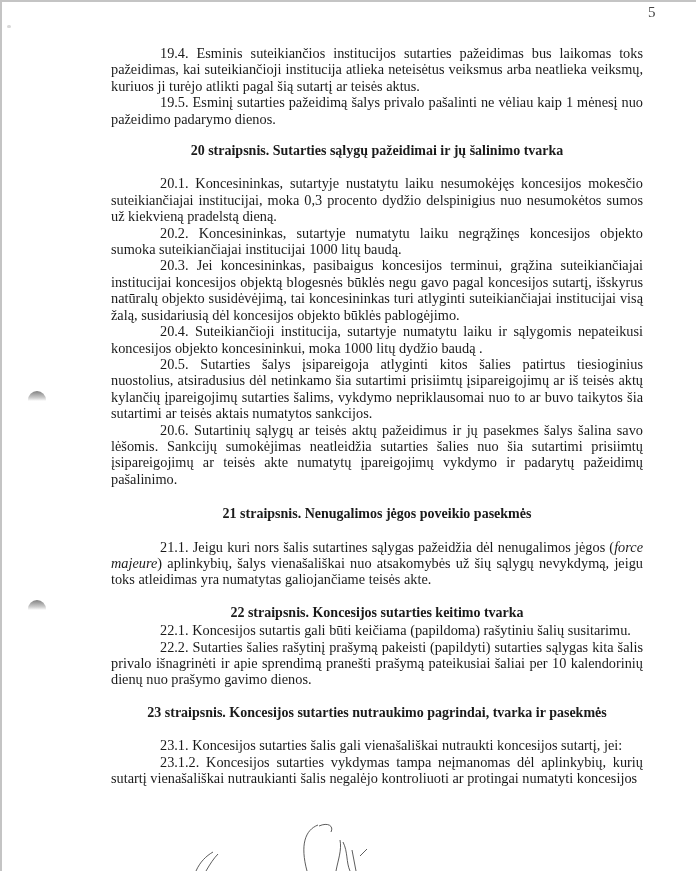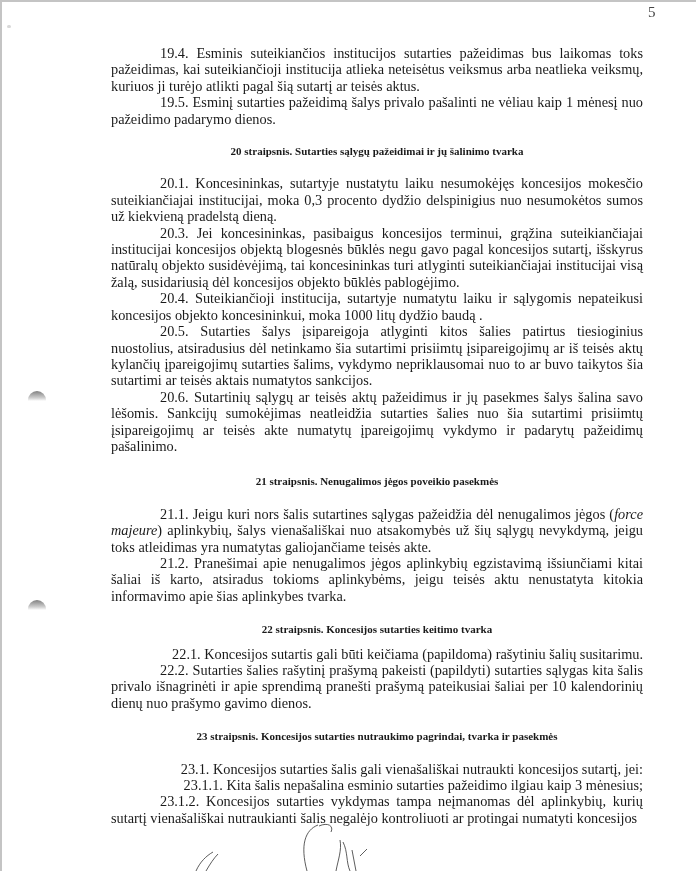--- a/index.html
+++ b/index.html
@@ -41,7 +41,7 @@
     margin: 0; text-align: justify; text-indent: 49px;
   }
   .heading {
-    margin: 0; text-align: center; font-weight: bold; font-size: 11px;
+    margin: 0; text-align: center; font-weight: bold; font-size: 14px;
   }
   .h20 { margin-top: 16px; margin-bottom: 16px; }
   .h21 { margin-top: 19px; margin-bottom: 16px; }

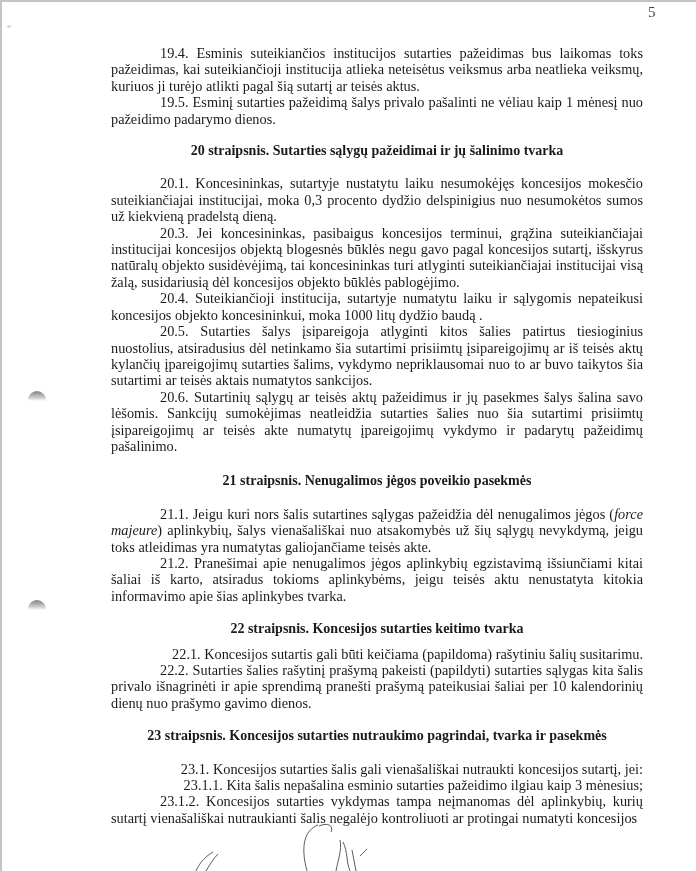--- a/index.html
+++ b/index.html
@@ -74,6 +74,7 @@
   <section>
     <h2 class="heading h20">20 straipsnis. Sutarties sąlygų pažeidimai ir jų šalinimo tvarka</h2>
     <p class="para">20.1. Koncesininkas, sutartyje nustatytu laiku nesumokėjęs koncesijos mokesčio suteikiančiajai institucijai, moka 0,3 procento dydžio delspinigius nuo nesumokėtos sumos už kiekvieną pradelstą dieną.</p>
+    <p class="para">20.2. Koncesininkas, sutartyje numatytu laiku negrąžinęs koncesijos objekto sumoka suteikiančiajai institucijai 1000 litų baudą.</p>
     <p class="para">20.3. Jei koncesininkas, pasibaigus koncesijos terminui, grąžina suteikiančiajai institucijai koncesijos objektą blogesnės būklės negu gavo pagal koncesijos sutartį, išskyrus natūralų objekto susidėvėjimą, tai koncesininkas turi atlyginti suteikiančiajai institucijai visą žalą, susidariusią dėl koncesijos objekto būklės pablogėjimo.</p>
     <p class="para">20.4. Suteikiančioji institucija, sutartyje numatytu laiku ir sąlygomis nepateikusi koncesijos objekto koncesininkui, moka 1000 litų dydžio baudą .</p>
     <p class="para">20.5. Sutarties šalys įsipareigoja atlyginti kitos šalies patirtus tiesioginius nuostolius, atsiradusius dėl netinkamo šia sutartimi prisiimtų įsipareigojimų ar iš teisės aktų kylančių įpareigojimų sutarties šalims, vykdymo nepriklausomai nuo to ar buvo taikytos šia sutartimi ar teisės aktais numatytos sankcijos.</p>

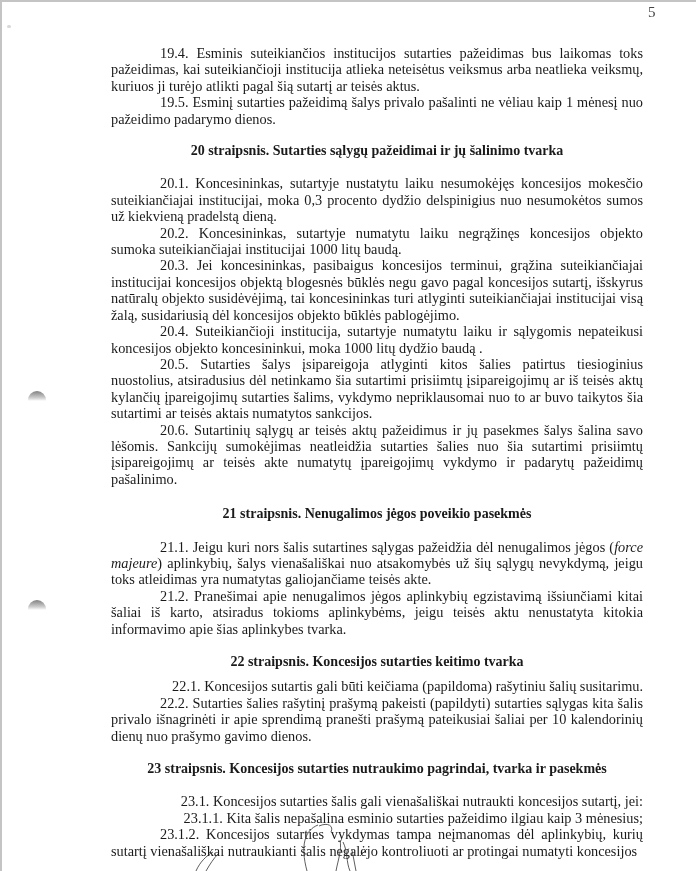--- a/index.html
+++ b/index.html
@@ -84,7 +84,6 @@
   <section>
     <h2 class="heading h21">21 straipsnis. Nenugalimos jėgos poveikio pasekmės</h2>
     <p class="para"><span>21.1. Jeigu kuri nors šalis sutartines sąlygas pažeidžia dėl nenugalimos jėgos (</span><em>force majeure</em><span>) aplinkybių, šalys vienašališkai nuo atsakomybės už šių sąlygų nevykdymą, jeigu toks atleidimas yra numatytas galiojančiame teisės akte.</span></p>
-    <p class="para">21.2. Pranešimai apie nenugalimos jėgos aplinkybių egzistavimą išsiunčiami kitai šaliai iš karto, atsiradus tokioms aplinkybėms, jeigu teisės aktu nenustatyta kitokia informavimo apie šias aplinkybes tvarka.</p>
   </section>
 
   <section>

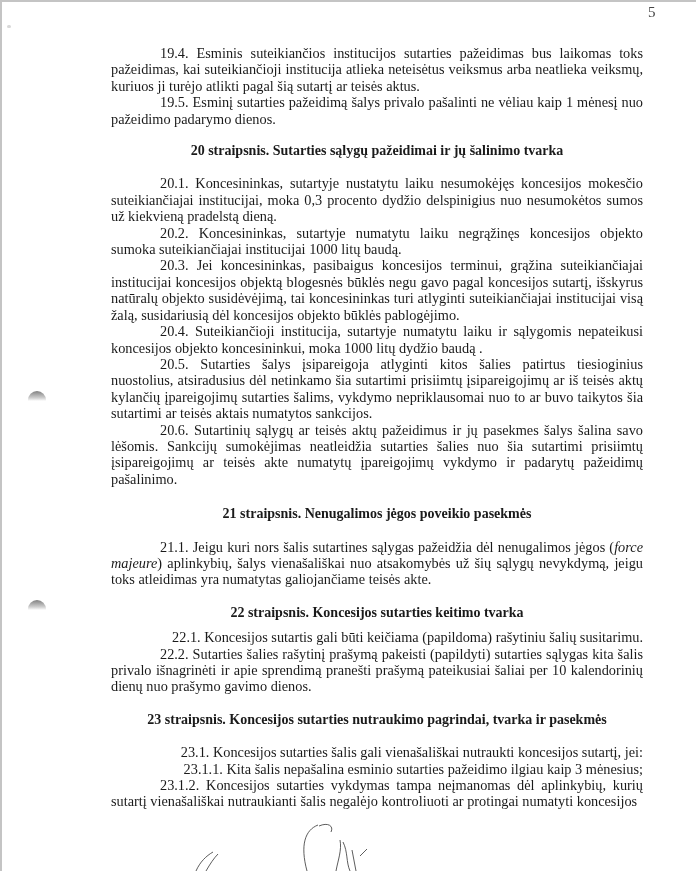--- a/index.html
+++ b/index.html
@@ -45,7 +45,7 @@
   }
   .h20 { margin-top: 16px; margin-bottom: 16px; }
   .h21 { margin-top: 19px; margin-bottom: 16px; }
-  .h22 { margin-top: 17px; margin-bottom: 8px; }
+  .h22 { margin-top: 17px; margin-bottom: 1px; }
   .h23 { margin-top: 17px; margin-bottom: 16px; font-family: Liberation Serif, serif; }
   .indent-only { text-align: right; text-indent: 49px; }
 

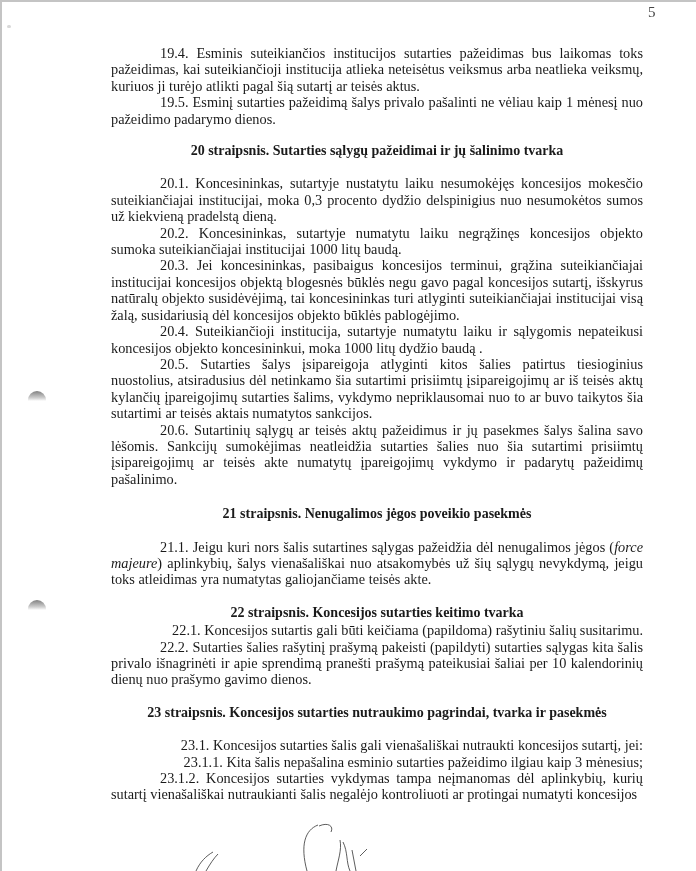--- a/index.html
+++ b/index.html
@@ -47,7 +47,7 @@
   .h21 { margin-top: 19px; margin-bottom: 16px; }
   .h22 { margin-top: 17px; margin-bottom: 1px; }
   .h23 { margin-top: 17px; margin-bottom: 16px; font-family: Liberation Serif, serif; }
-  .indent-only { text-align: right; text-indent: 49px; }
+  .indent-only { text-align: left; text-indent: 49px; }
 
   .signature {
     position: absolute; left: 0; top: 0; width: 696px; height: 871px; pointer-events: none;

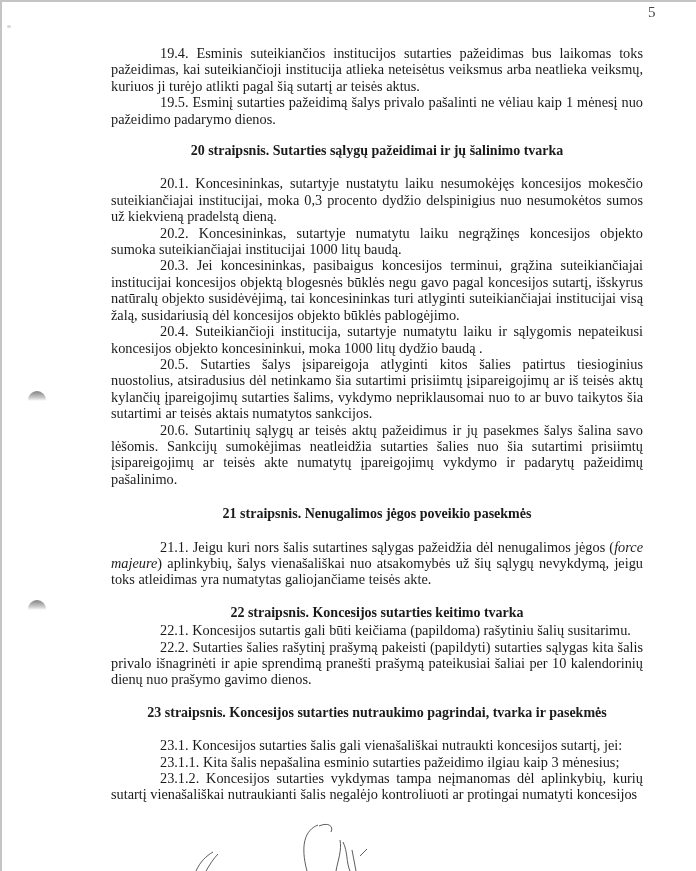--- a/index.html
+++ b/index.html
@@ -95,7 +95,6 @@
   <section>
     <h2 class="heading h23">23 straipsnis. Koncesijos sutarties nutraukimo pagrindai, tvarka ir pasekmės</h2>
     <p class="para indent-only">23.1. Koncesijos sutarties šalis gali vienašališkai nutraukti koncesijos sutartį, jei:</p>
-    <p class="para indent-only">23.1.1. Kita šalis nepašalina esminio sutarties pažeidimo ilgiau kaip 3 mėnesius;</p>
     <p class="para">23.1.2. Koncesijos sutarties vykdymas tampa neįmanomas dėl aplinkybių, kurių sutartį vienašališkai nutraukianti šalis negalėjo kontroliuoti ar protingai numatyti koncesijos</p>
   </section>
 </div>

